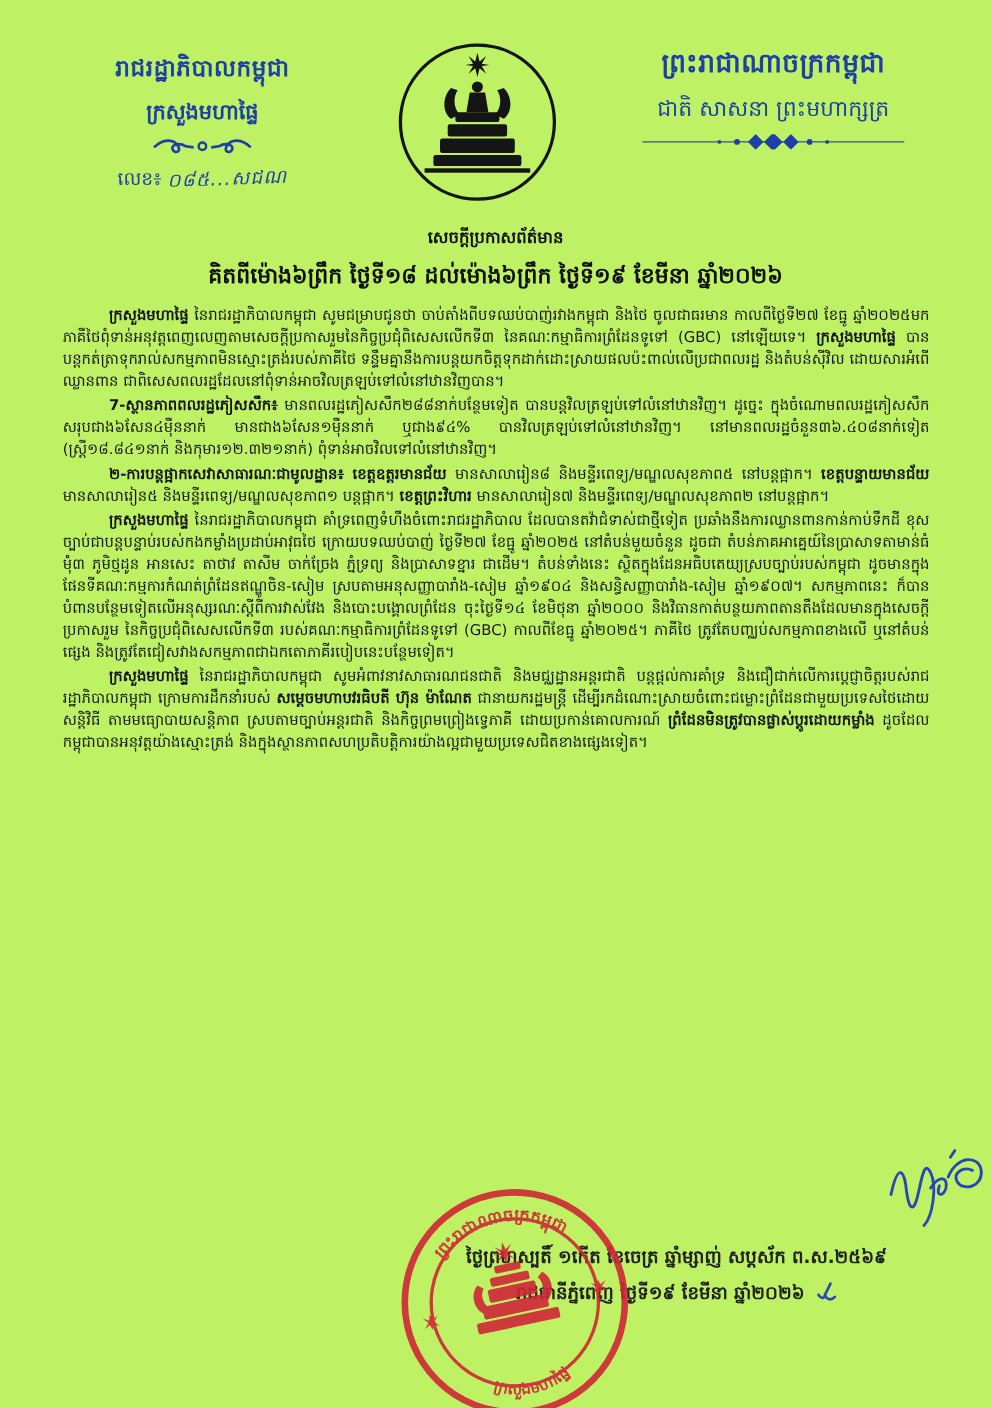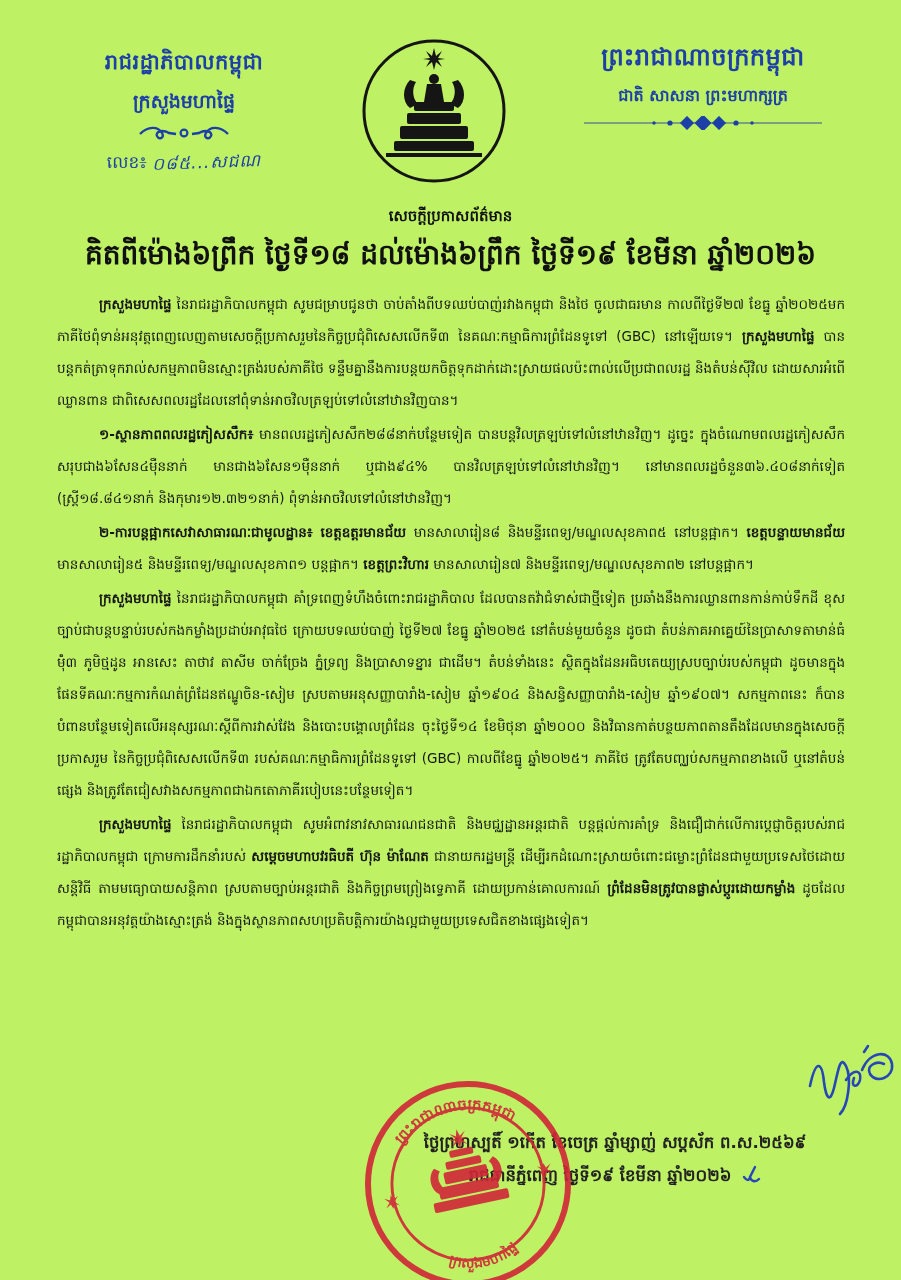--- a/index.html
+++ b/index.html
@@ -20,7 +20,7 @@
   .lh-emblem{width:170px;text-align:center;padding-top:6px;}
   .lh-right{width:340px;text-align:center;padding-top:16px;}
   .lh-right .l1{font-size:24px;font-weight:bold;letter-spacing:.5px;}
-  .lh-right .l2{font-size:16px;font-weight:bold;margin-top:8px;}
+  .lh-right .l2{font-size:20px;font-weight:normal;margin-top:8px;}
   .lh-right .divider{margin-top:6px;}
   
   .title-block{text-align:center;margin-top:14px;font-weight:bold;color:#111;}

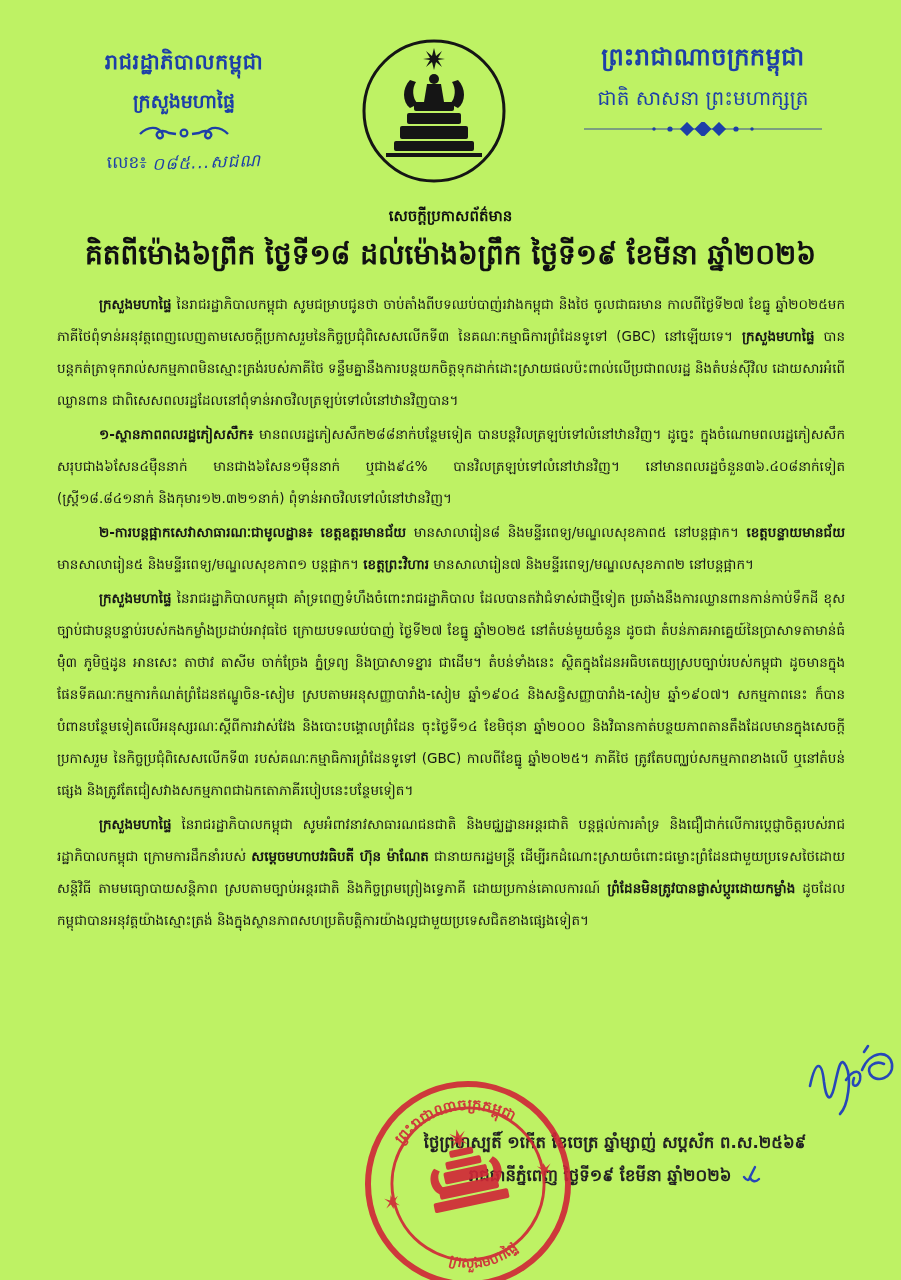--- a/index.html
+++ b/index.html
@@ -26,7 +26,7 @@
   .title-block{text-align:center;margin-top:14px;font-weight:bold;color:#111;}
   .title-block .t1{font-size:15px;}
   .title-block .t2{font-size:20px;margin-top:10px;}
-  .title-block .t3{font-size:28px;margin-top:9px;}
+  .title-block .t3{font-size:20px;margin-top:9px;}
   
   .body-text{padding:10px 56px 0 57px;height:822px;overflow:hidden;
              font-size:13.5px;line-height:32px;text-align:justify;color:#161616;}

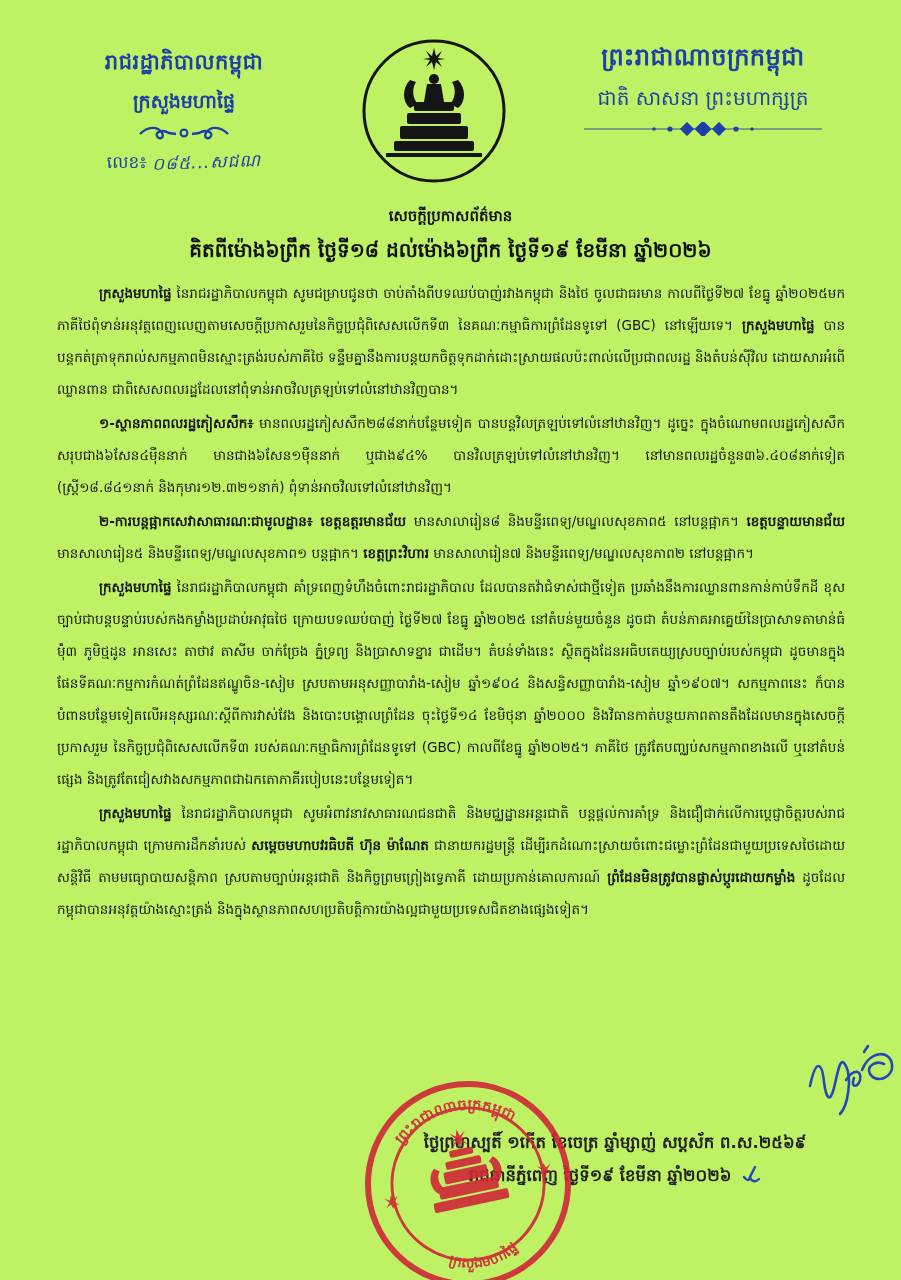--- a/index.html
+++ b/index.html
@@ -29,7 +29,7 @@
   .title-block .t3{font-size:20px;margin-top:9px;}
   
   .body-text{padding:10px 56px 0 57px;height:822px;overflow:hidden;
-             font-size:13.5px;line-height:32px;text-align:justify;color:#161616;}
+             font-size:13.5px;line-height:20px;text-align:justify;color:#161616;}
   .body-text p{margin:0 0 2px 0;text-indent:42px;}
   
   .sig-main{position:absolute;left:806px;top:1040px;z-index:4;}

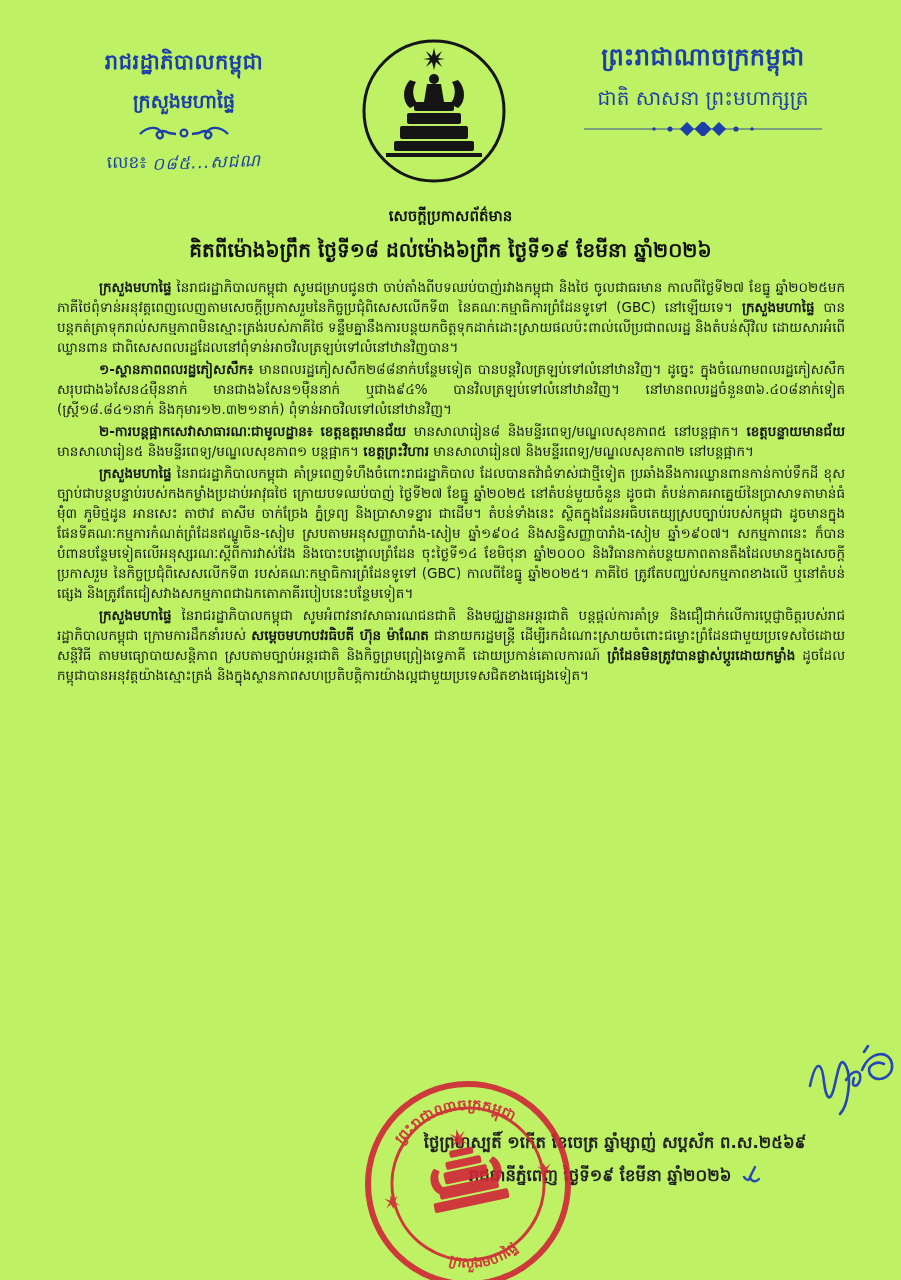--- a/index.html
+++ b/index.html
@@ -108,7 +108,7 @@
 
   <main class="body-text">
     <p><span class="b">ក្រសួងមហាផ្ទៃ</span><span> នៃរាជរដ្ឋាភិបាលកម្ពុជា សូមជម្រាបជូនថា ចាប់តាំងពីបទឈប់បាញ់រវាងកម្ពុជា និងថៃ ចូលជាធរមាន កាលពីថ្ងៃទី២៧ ខែធ្នូ ឆ្នាំ២០២៥មក ភាគីថៃពុំទាន់អនុវត្តពេញលេញតាមសេចក្តីប្រកាសរួមនៃកិច្ចប្រជុំពិសេសលើកទី៣ នៃគណៈកម្មាធិការព្រំដែនទូទៅ (GBC) នៅឡើយទេ។ </span><span class="b">ក្រសួងមហាផ្ទៃ</span><span> បានបន្តកត់ត្រាទុករាល់សកម្មភាពមិនស្មោះត្រង់របស់ភាគីថៃ ទន្ទឹមគ្នានឹងការបន្តយកចិត្តទុកដាក់ដោះស្រាយផលប៉ះពាល់លើប្រជាពលរដ្ឋ និងតំបន់ស៊ីវិល ដោយសារអំពើឈ្លានពាន ជាពិសេសពលរដ្ឋដែលនៅពុំទាន់អាចវិលត្រឡប់ទៅលំនៅឋានវិញបាន។</span></p>
-    <p><span class="b">១-ស្ថានភាពពលរដ្ឋភៀសសឹក៖</span><span> មានពលរដ្ឋភៀសសឹក២៨៨នាក់បន្ថែមទៀត បានបន្តវិលត្រឡប់ទៅលំនៅឋានវិញ។ ដូច្នេះ ក្នុងចំណោមពលរដ្ឋភៀសសឹកសរុបជាង៦សែន៤ម៉ឺននាក់ មានជាង៦សែន១ម៉ឺននាក់ ឬជាង៩៤% បានវិលត្រឡប់ទៅលំនៅឋានវិញ។ នៅមានពលរដ្ឋចំនួន៣៦.៤០៨នាក់ទៀត (ស្រ្តី១៨.៨៤១នាក់ និងកុមារ១២.៣២១នាក់) ពុំទាន់អាចវិលទៅលំនៅឋានវិញ។</span></p>
+    <p><span class="b">7-ស្ថានភាពពលរដ្ឋភៀសសឹក៖</span><span> មានពលរដ្ឋភៀសសឹក២៨៨នាក់បន្ថែមទៀត បានបន្តវិលត្រឡប់ទៅលំនៅឋានវិញ។ ដូច្នេះ ក្នុងចំណោមពលរដ្ឋភៀសសឹកសរុបជាង៦សែន៤ម៉ឺននាក់ មានជាង៦សែន១ម៉ឺននាក់ ឬជាង៩៤% បានវិលត្រឡប់ទៅលំនៅឋានវិញ។ នៅមានពលរដ្ឋចំនួន៣៦.៤០៨នាក់ទៀត (ស្រ្តី១៨.៨៤១នាក់ និងកុមារ១២.៣២១នាក់) ពុំទាន់អាចវិលទៅលំនៅឋានវិញ។</span></p>
     <p><span class="b">២-ការបន្តផ្អាកសេវាសាធារណៈជាមូលដ្ឋាន៖</span><span> </span><span class="b">ខេត្តឧត្តរមានជ័យ</span><span> មានសាលារៀន៨ និងមន្ទីរពេទ្យ/មណ្ឌលសុខភាព៥ នៅបន្តផ្អាក។ </span><span class="b">ខេត្តបន្ទាយមានជ័យ</span><span> មានសាលារៀន៥ និងមន្ទីរពេទ្យ/មណ្ឌលសុខភាព១ បន្តផ្អាក។ </span><span class="b">ខេត្តព្រះវិហារ</span><span> មានសាលារៀន៧ និងមន្ទីរពេទ្យ/មណ្ឌលសុខភាព២ នៅបន្តផ្អាក។</span></p>
     <p><span class="b">ក្រសួងមហាផ្ទៃ</span><span> នៃរាជរដ្ឋាភិបាលកម្ពុជា គាំទ្រពេញទំហឹងចំពោះរាជរដ្ឋាភិបាល ដែលបានតវ៉ាជំទាស់ជាថ្មីទៀត ប្រឆាំងនឹងការឈ្លានពានកាន់កាប់ទឹកដី ខុសច្បាប់ជាបន្តបន្ទាប់របស់កងកម្លាំងប្រដាប់អាវុធថៃ ក្រោយបទឈប់បាញ់ ថ្ងៃទី២៧ ខែធ្នូ ឆ្នាំ២០២៥ នៅតំបន់មួយចំនួន ដូចជា តំបន់ភាគអាគ្នេយ៍នៃប្រាសាទតាមាន់ធំ ម៉ុំ៣ ភូមិថ្មដូន អានសេះ តាថាវ តាសីម ចាក់ច្រែង ភ្នំទ្រព្យ និងប្រាសាទខ្នារ ជាដើម។ តំបន់ទាំងនេះ ស្ថិតក្នុងដែនអធិបតេយ្យស្របច្បាប់របស់កម្ពុជា ដូចមានក្នុងផែនទីគណៈកម្មការកំណត់ព្រំដែនឥណ្ឌូចិន-សៀម ស្របតាមអនុសញ្ញាបារាំង-សៀម ឆ្នាំ១៩០៤ និងសន្ធិសញ្ញាបារាំង-សៀម ឆ្នាំ១៩០៧។ សកម្មភាពនេះ ក៏បានបំពានបន្ថែមទៀតលើអនុស្សរណៈស្តីពីការវាស់វែង និងបោះបង្គោលព្រំដែន ចុះថ្ងៃទី១៤ ខែមិថុនា ឆ្នាំ២០០០ និងវិធានកាត់បន្ថយភាពតានតឹងដែលមានក្នុងសេចក្តីប្រកាសរួម នៃកិច្ចប្រជុំពិសេសលើកទី៣ របស់គណៈកម្មាធិការព្រំដែនទូទៅ (GBC) កាលពីខែធ្នូ ឆ្នាំ២០២៥។ ភាគីថៃ ត្រូវតែបញ្ឈប់សកម្មភាពខាងលើ ឬនៅតំបន់ផ្សេង និងត្រូវតែជៀសវាងសកម្មភាពជាឯកតោភាគីរបៀបនេះបន្ថែមទៀត។</span></p>
     <p><span class="b">ក្រសួងមហាផ្ទៃ</span><span> នៃរាជរដ្ឋាភិបាលកម្ពុជា សូមអំពាវនាវសាធារណជនជាតិ និងមជ្ឈដ្ឋានអន្តរជាតិ បន្តផ្តល់ការគាំទ្រ និងជឿជាក់លើការប្តេជ្ញាចិត្តរបស់រាជរដ្ឋាភិបាលកម្ពុជា ក្រោមការដឹកនាំរបស់ </span><span class="b">សម្តេចមហាបវរធិបតី ហ៊ុន ម៉ាណែត</span><span> ជានាយករដ្ឋមន្ត្រី ដើម្បីរកដំណោះស្រាយចំពោះជម្លោះព្រំដែនជាមួយប្រទេសថៃដោយសន្តិវិធី តាមមធ្យោបាយសន្តិភាព ស្របតាមច្បាប់អន្តរជាតិ និងកិច្ចព្រមព្រៀងទ្វេភាគី ដោយប្រកាន់គោលការណ៍ </span><span class="b">ព្រំដែនមិនត្រូវបានផ្លាស់ប្តូរដោយកម្លាំង</span><span> ដូចដែលកម្ពុជាបានអនុវត្តយ៉ាងស្មោះត្រង់ និងក្នុងស្ថានភាពសហប្រតិបត្តិការយ៉ាងល្អជាមួយប្រទេសជិតខាងផ្សេងទៀត។</span></p>

